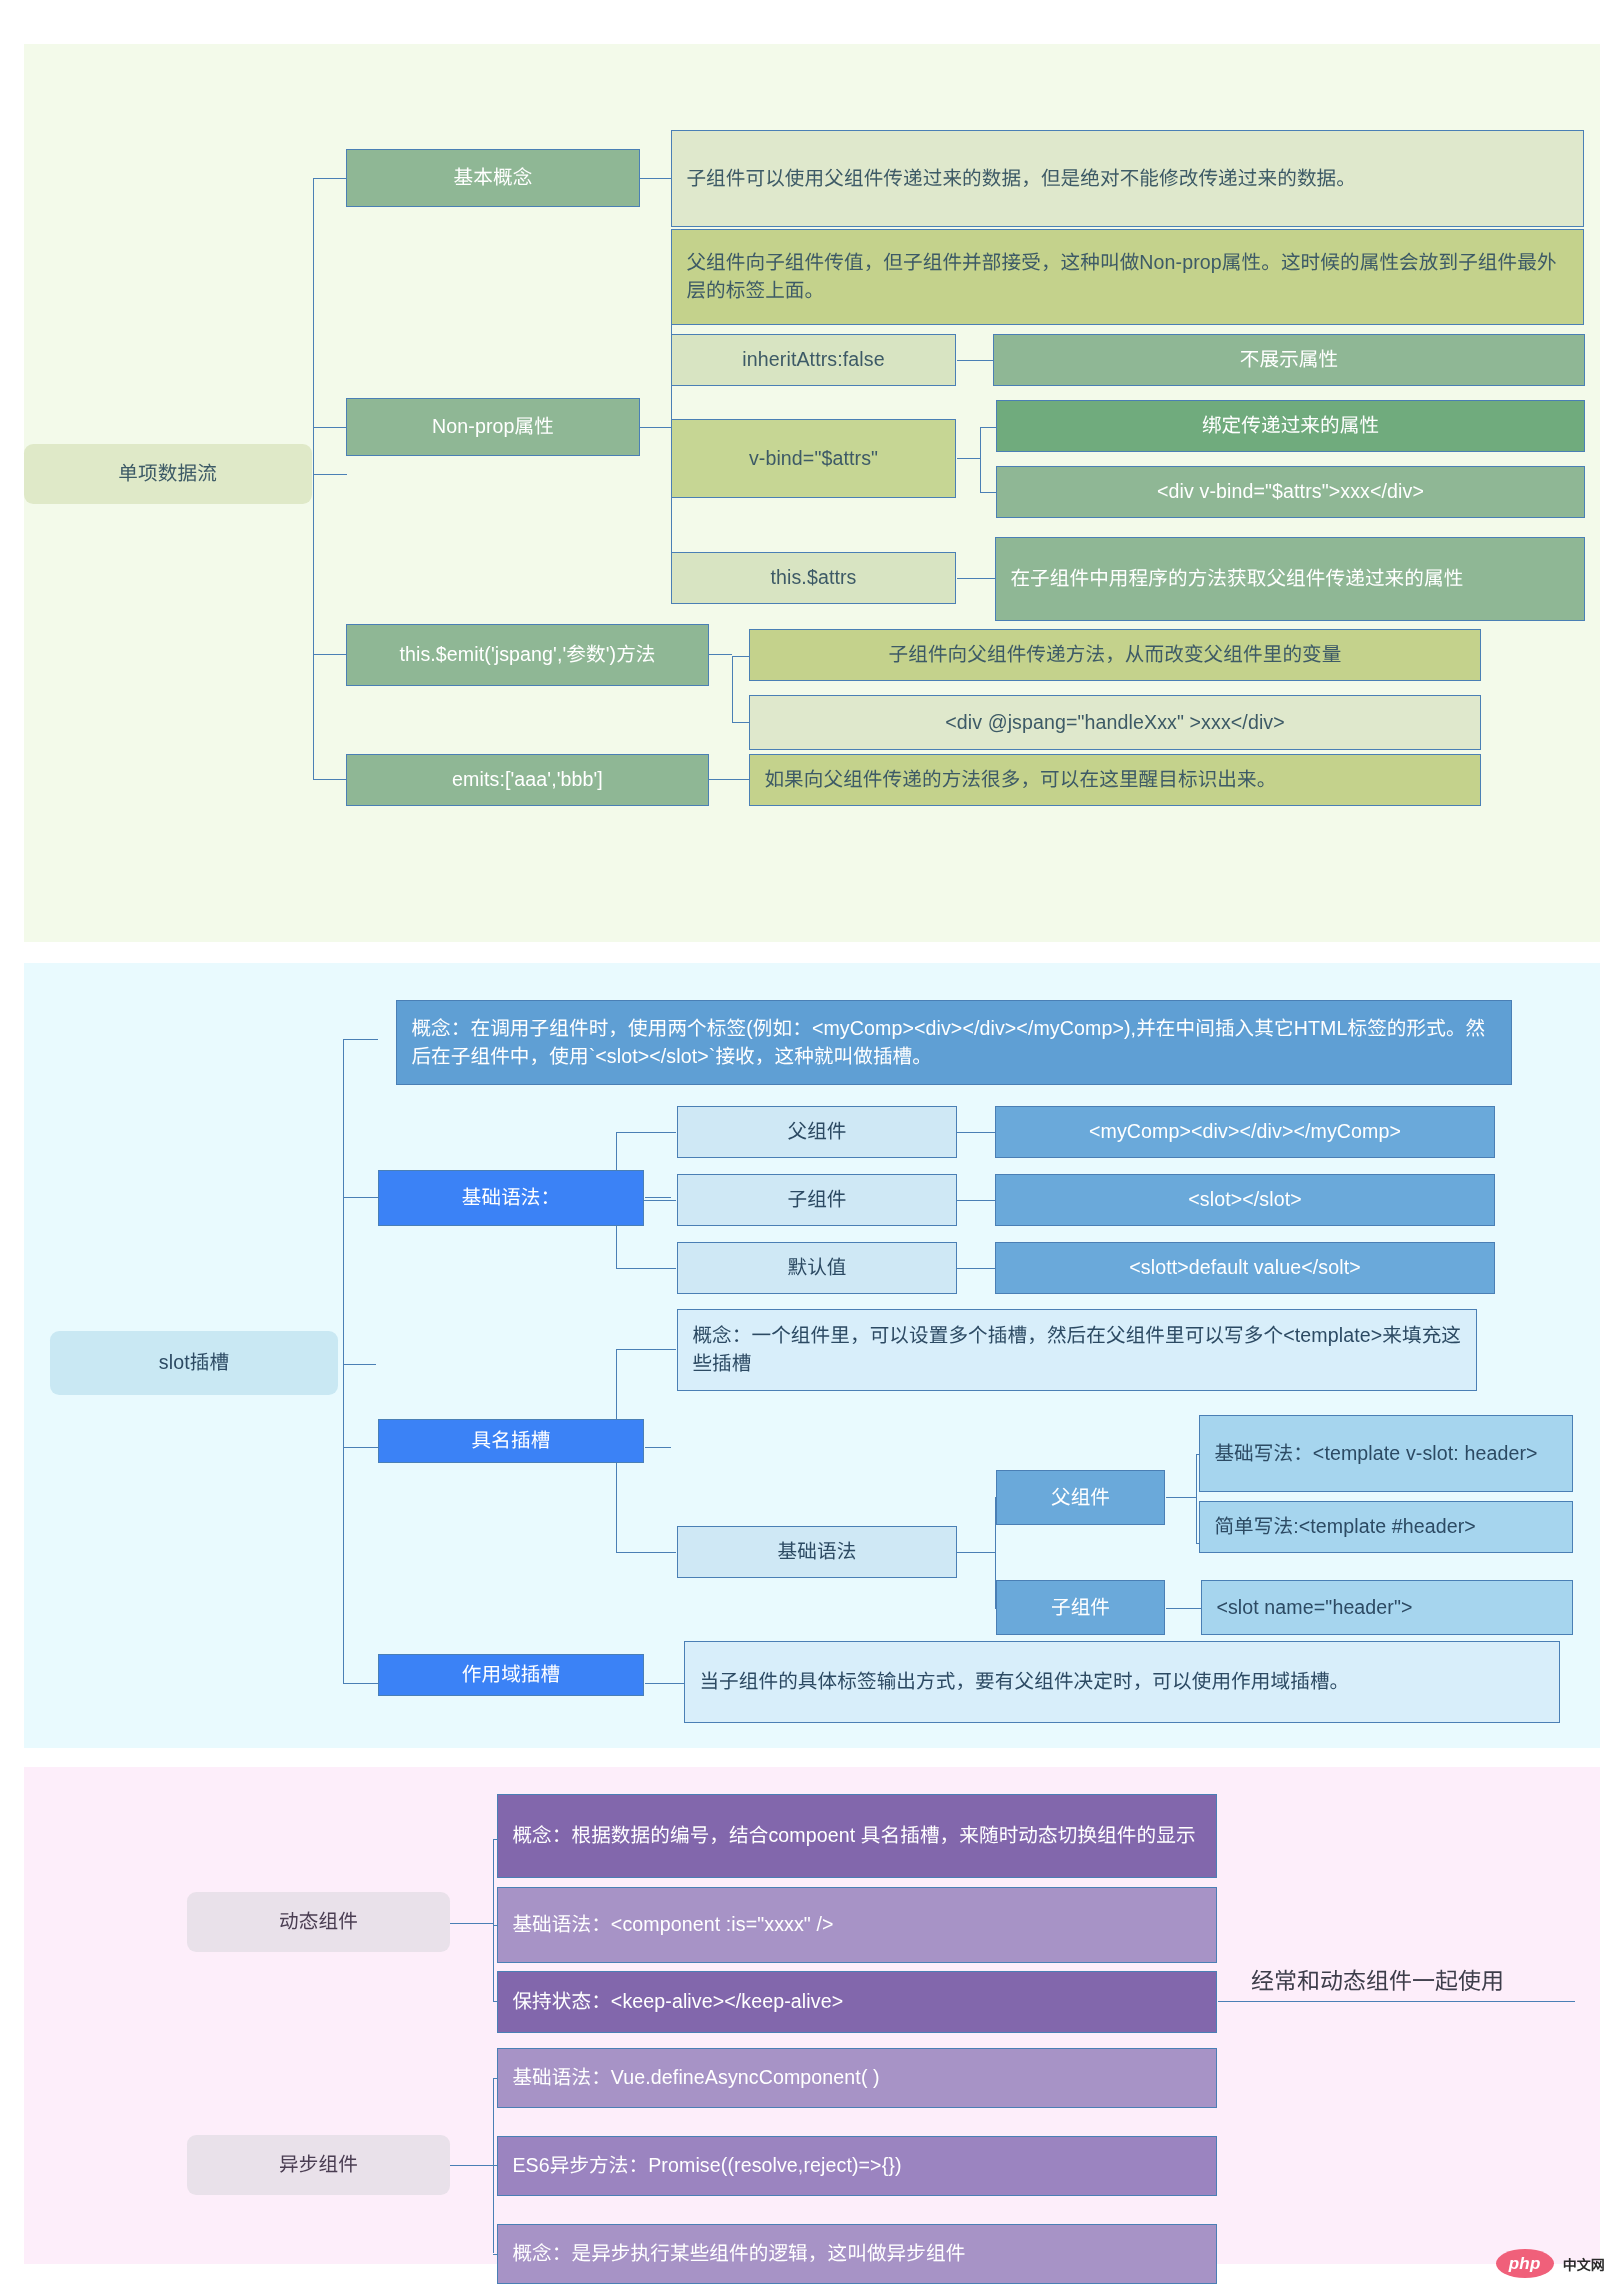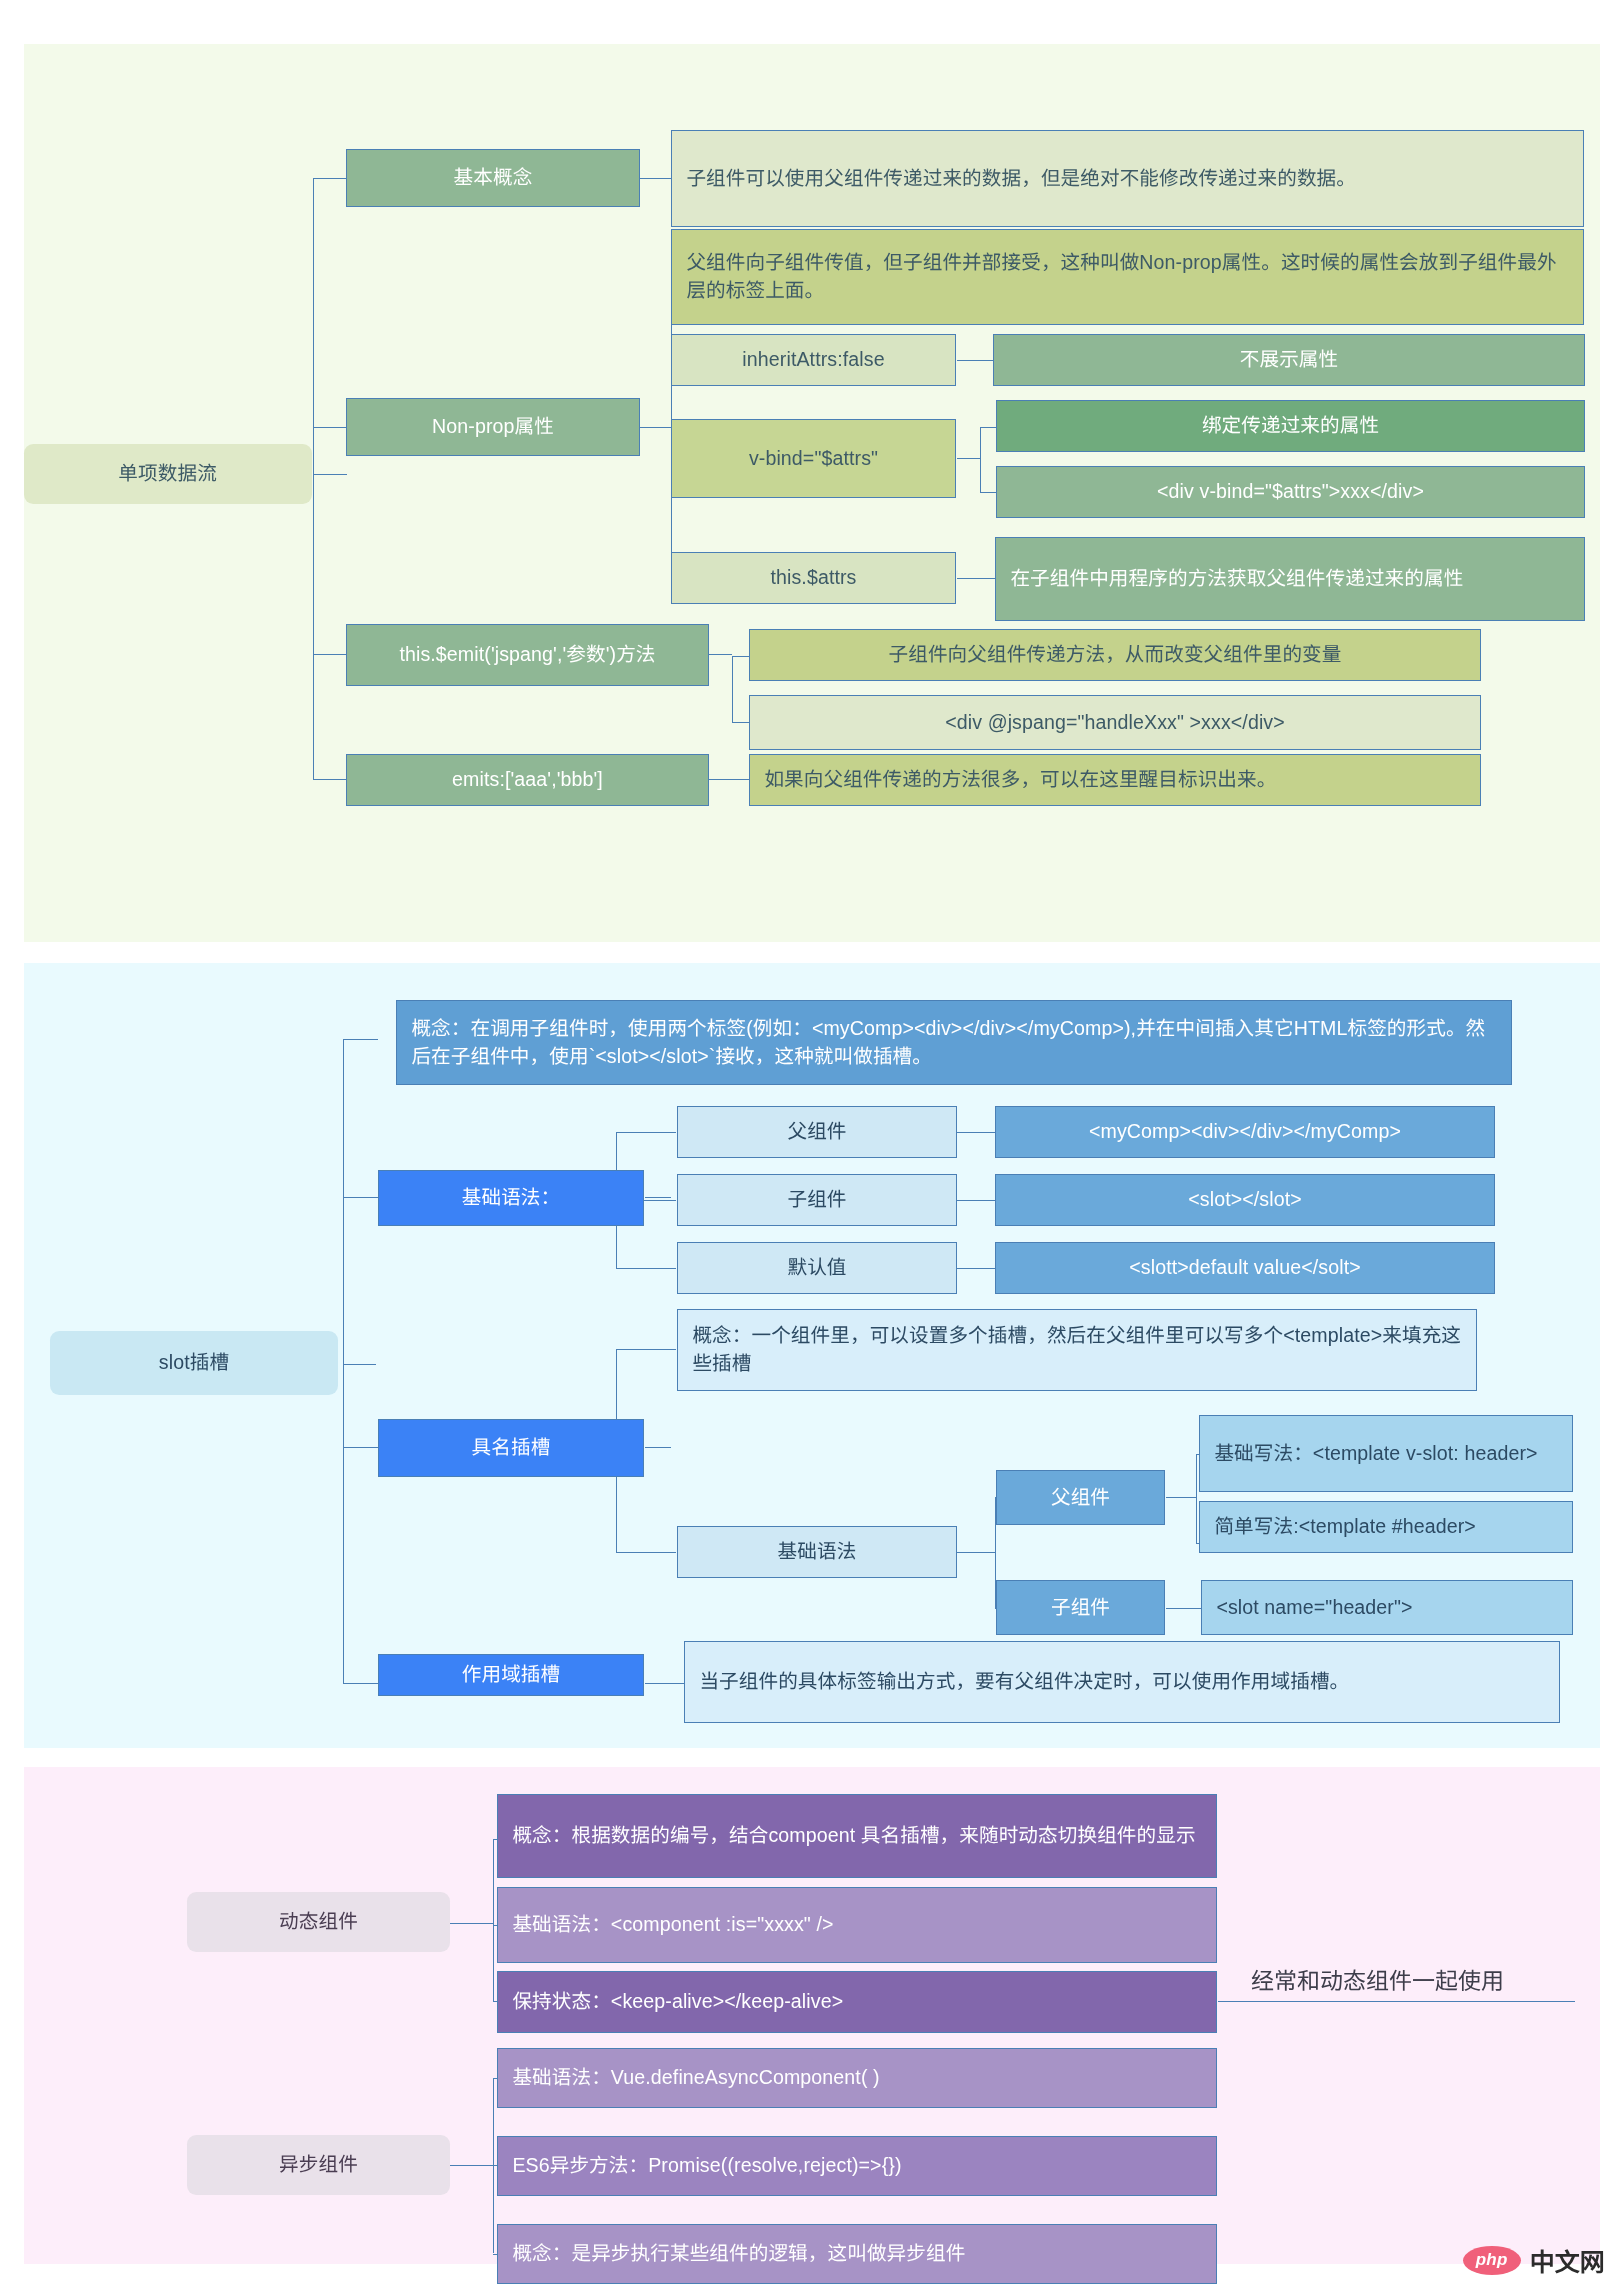--- a/index.html
+++ b/index.html
@@ -304,7 +304,7 @@
     <span class="pad">&lt;slott&gt;default value&lt;/solt&gt;</span>
   </div>
 
-  <div class="node center b-dark" style="left:378px; top:1419px; width:266px; height:58px;">
+  <div class="node center b-dark" style="left:378px; top:1419px; width:266px; height:44px;">
     <span class="pad">具名插槽</span>
   </div>
 

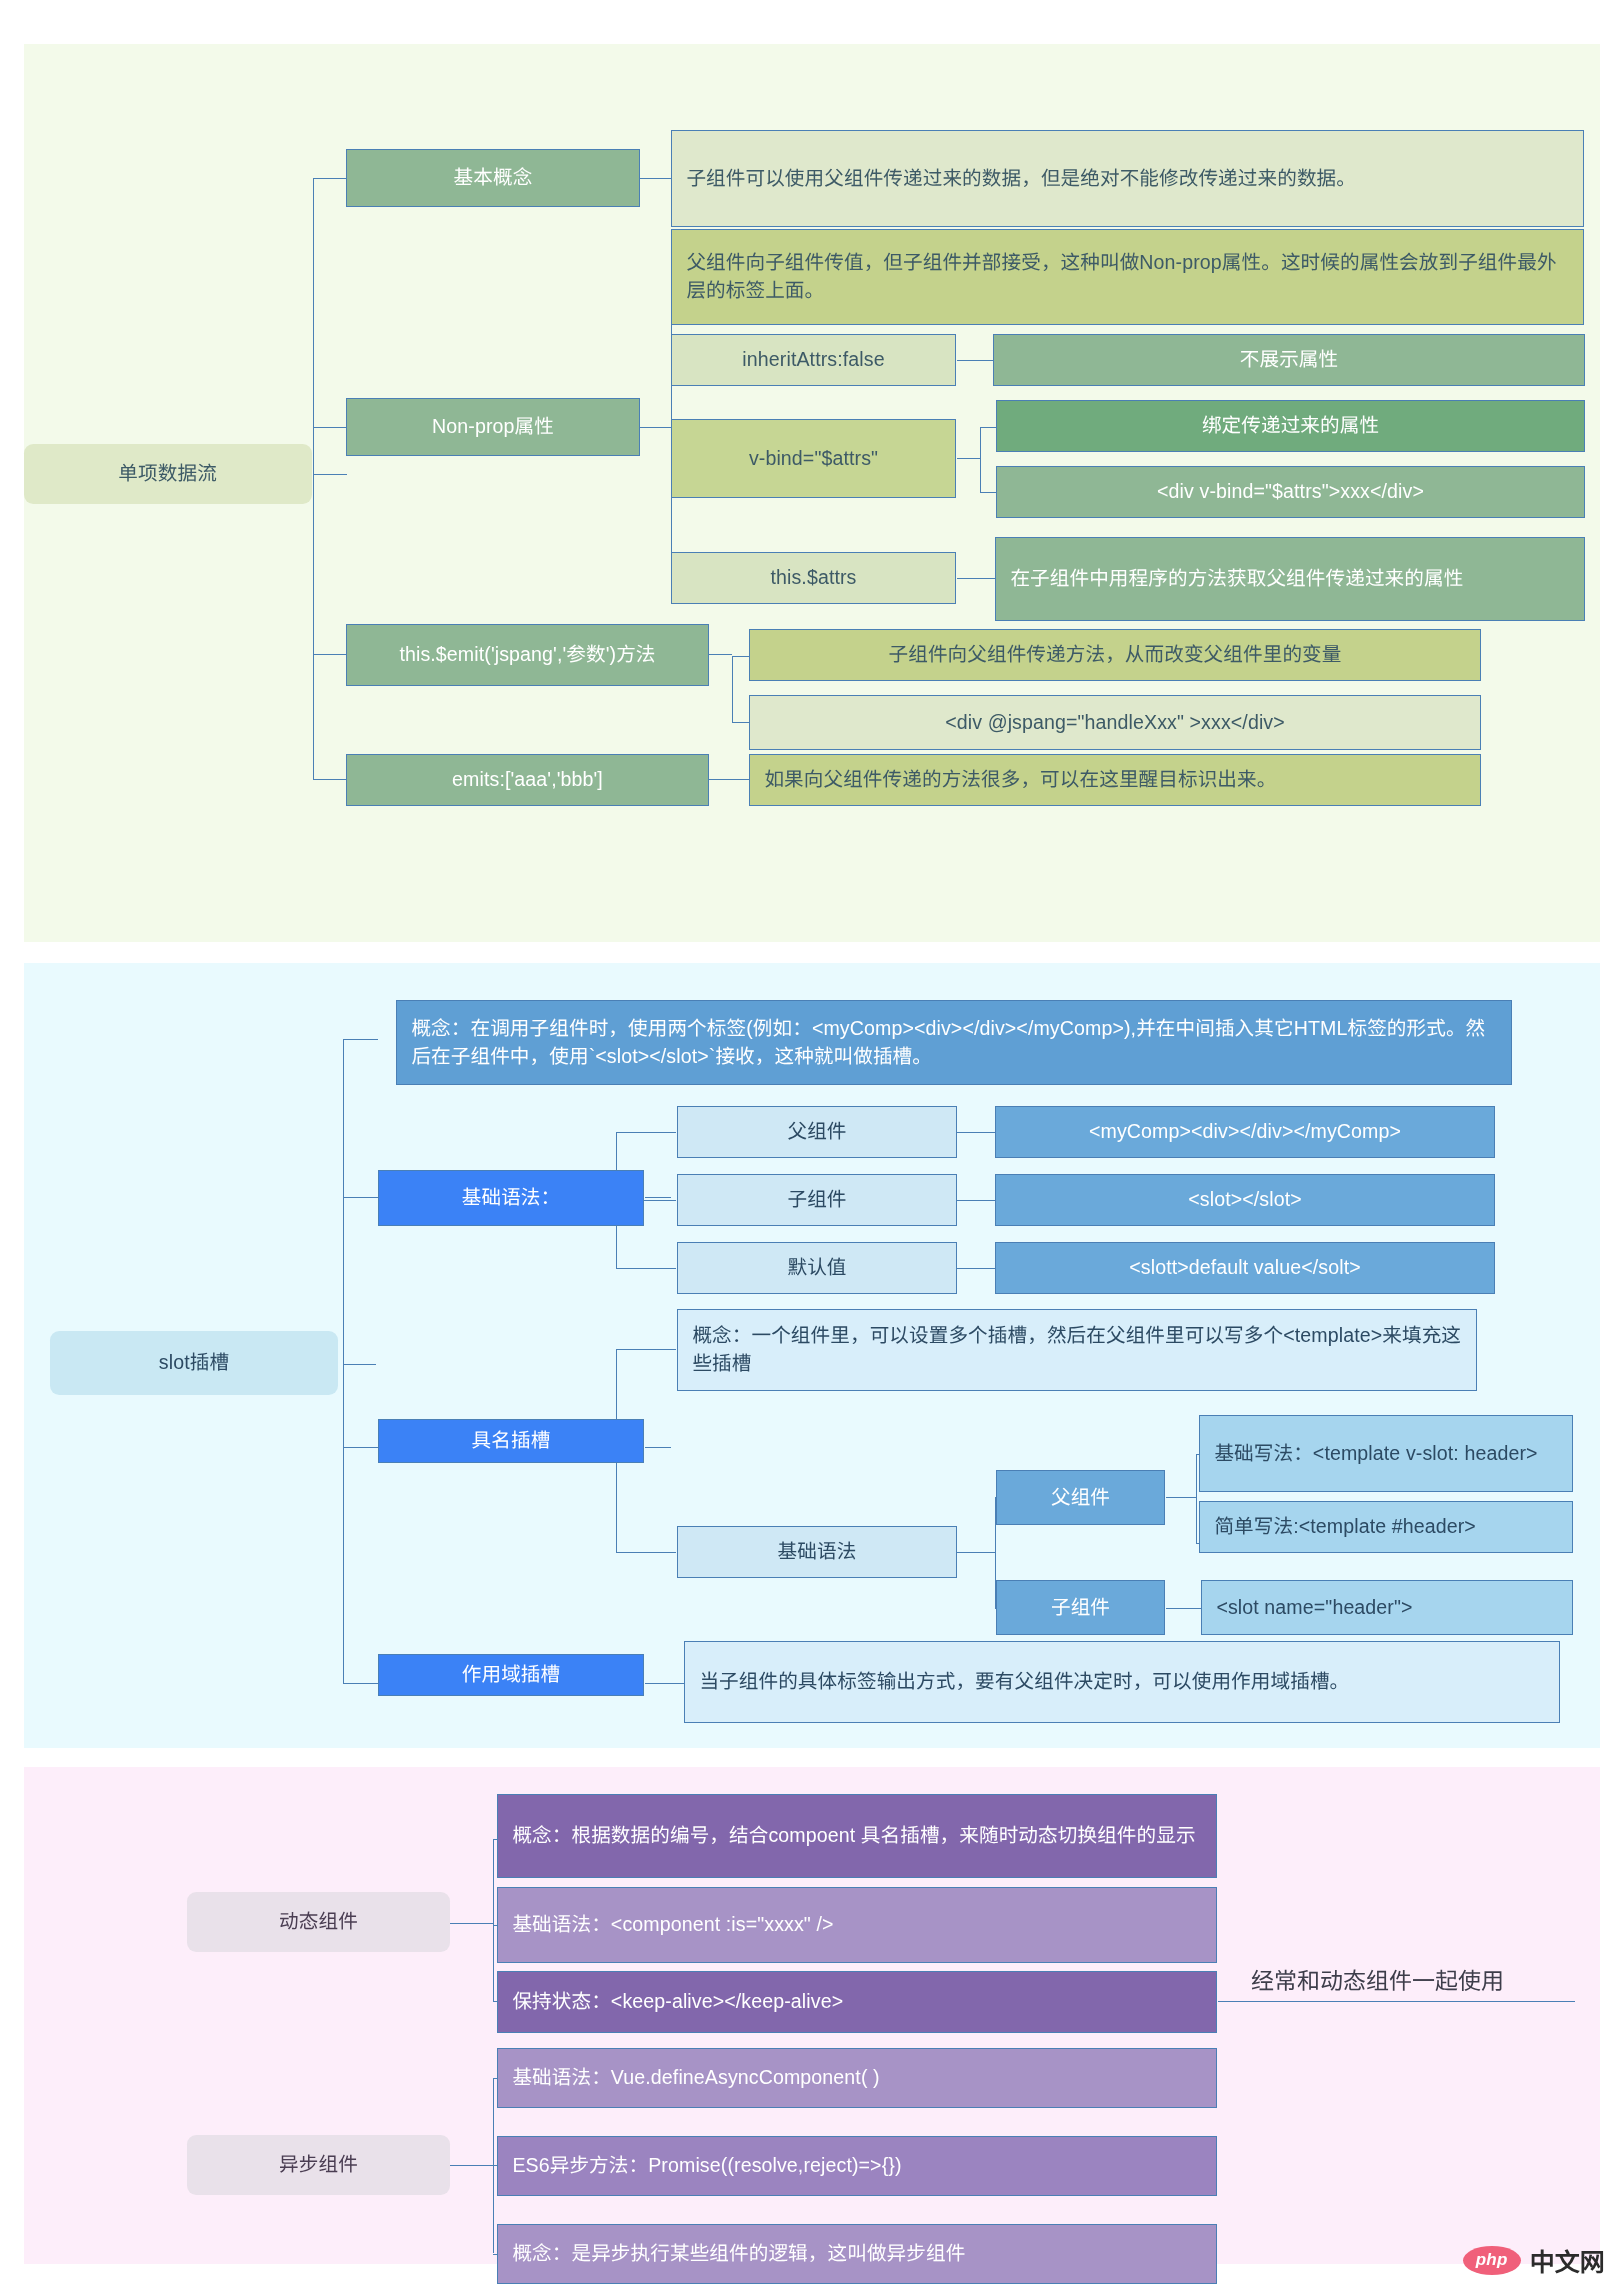--- a/index.html
+++ b/index.html
@@ -122,7 +122,7 @@
     letter-spacing: 0.3px;
   }
   #watermark .wm-text {
-    font-size: 25px;
+    font-size: 14px;
     color: #2b2b2b;
     font-weight: bold;
   }

